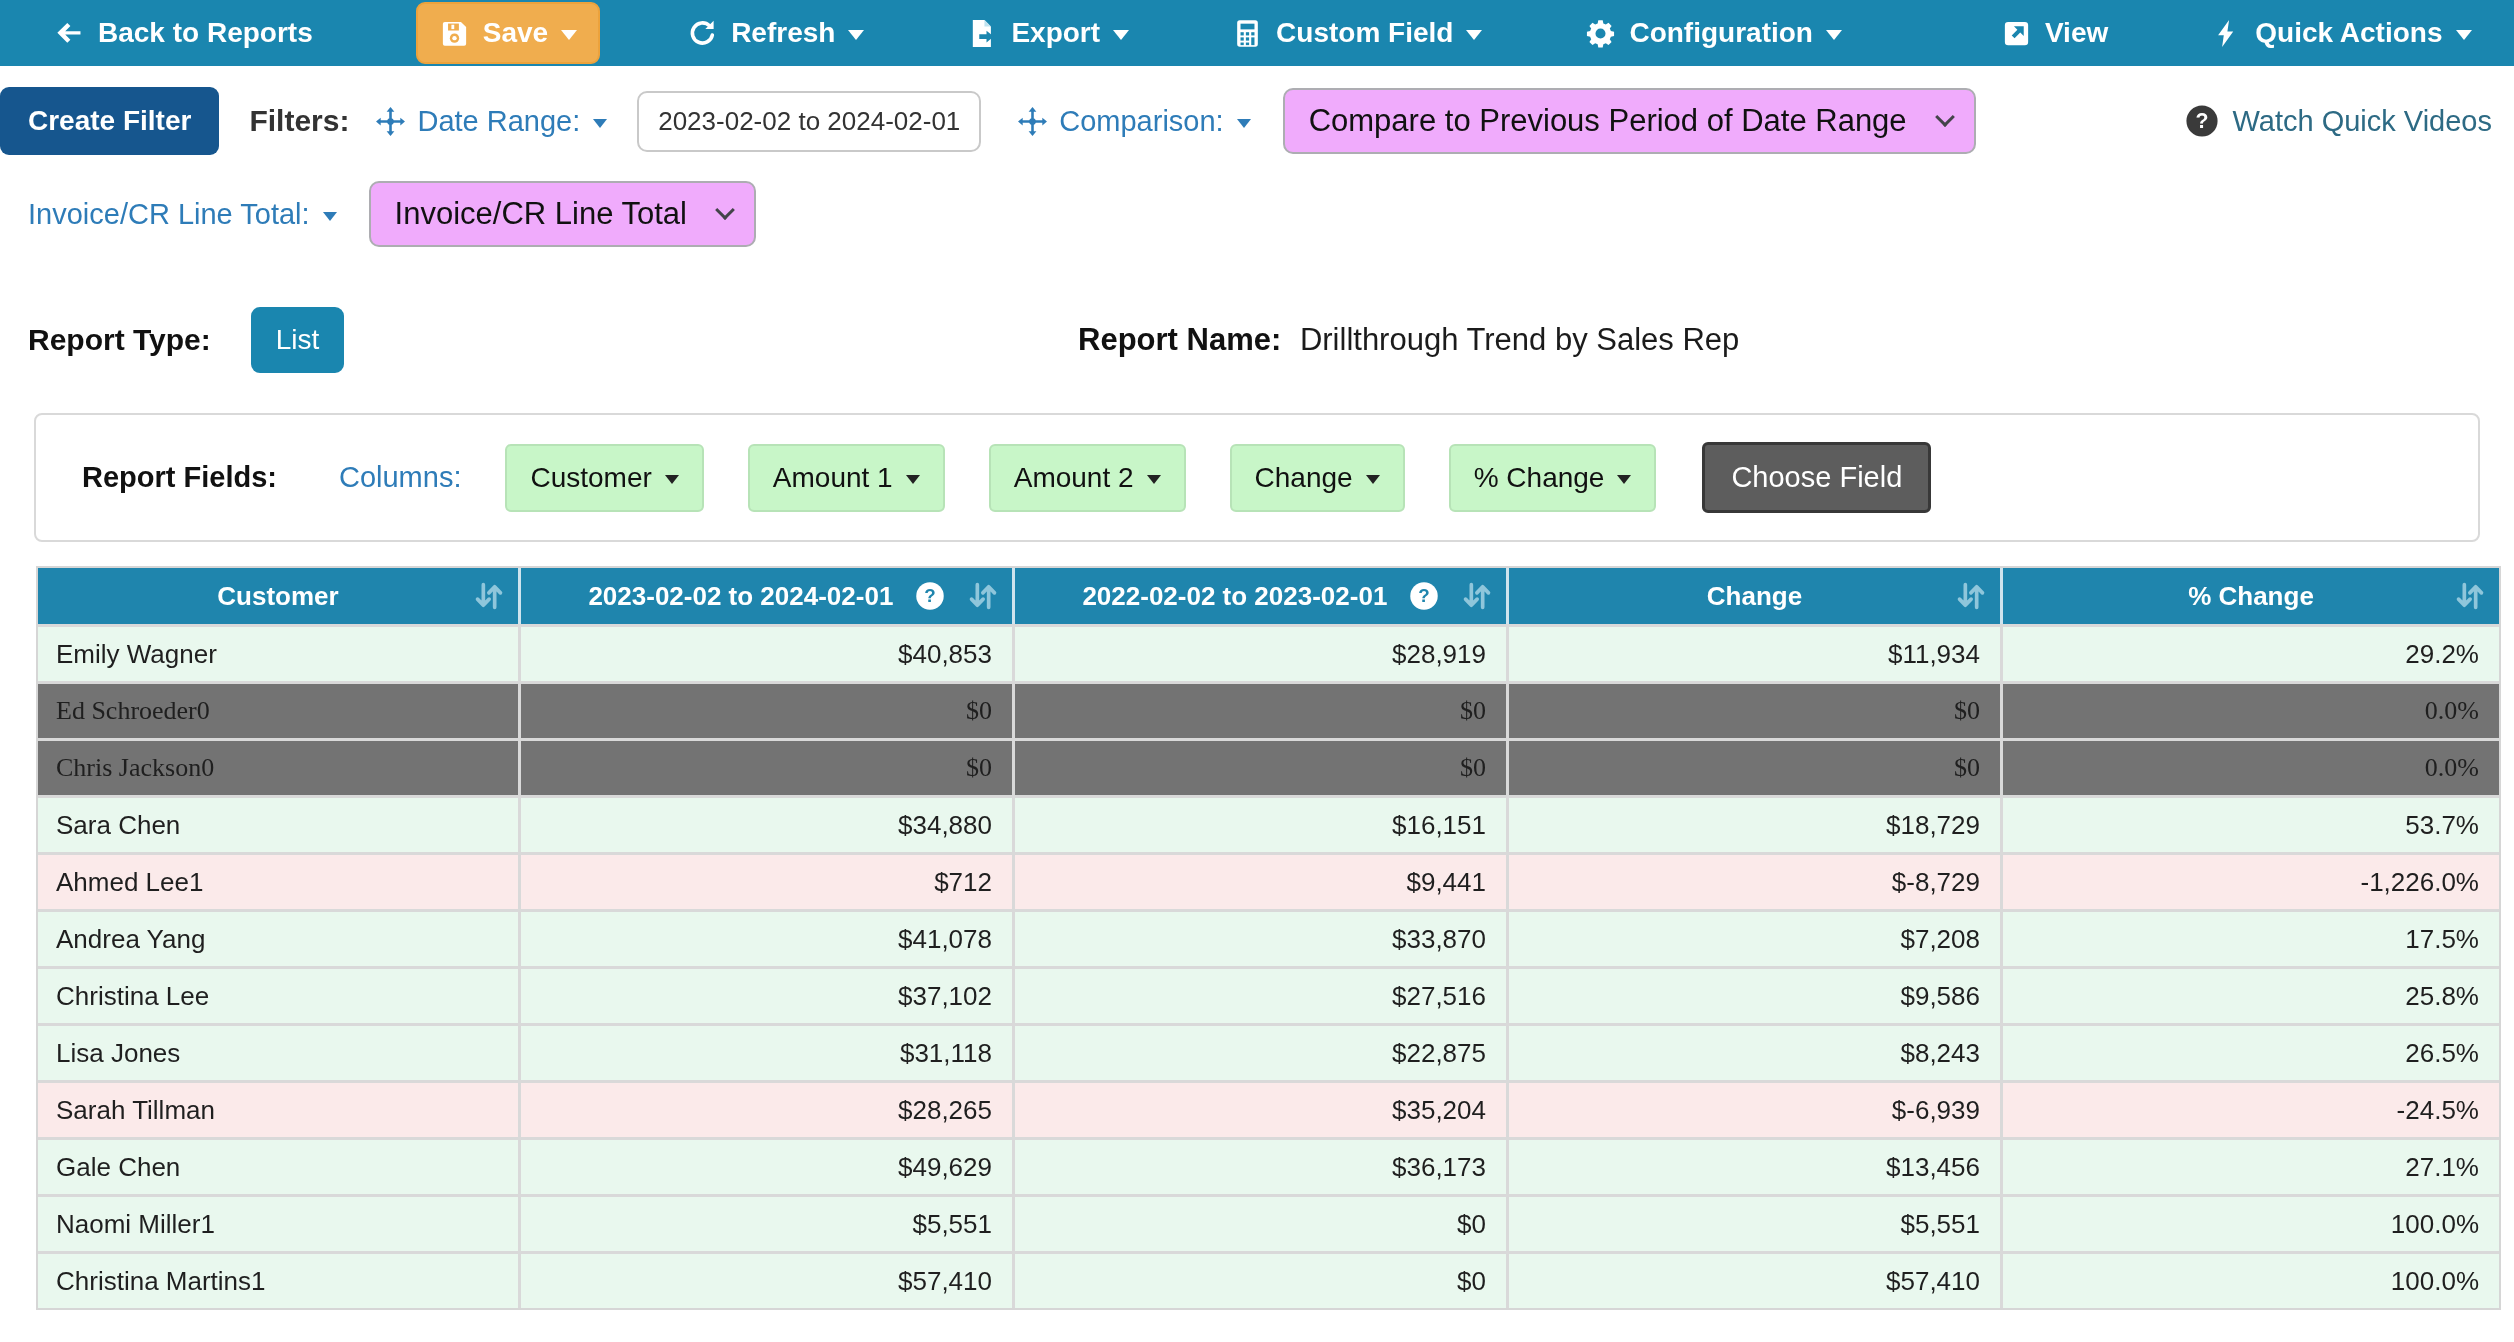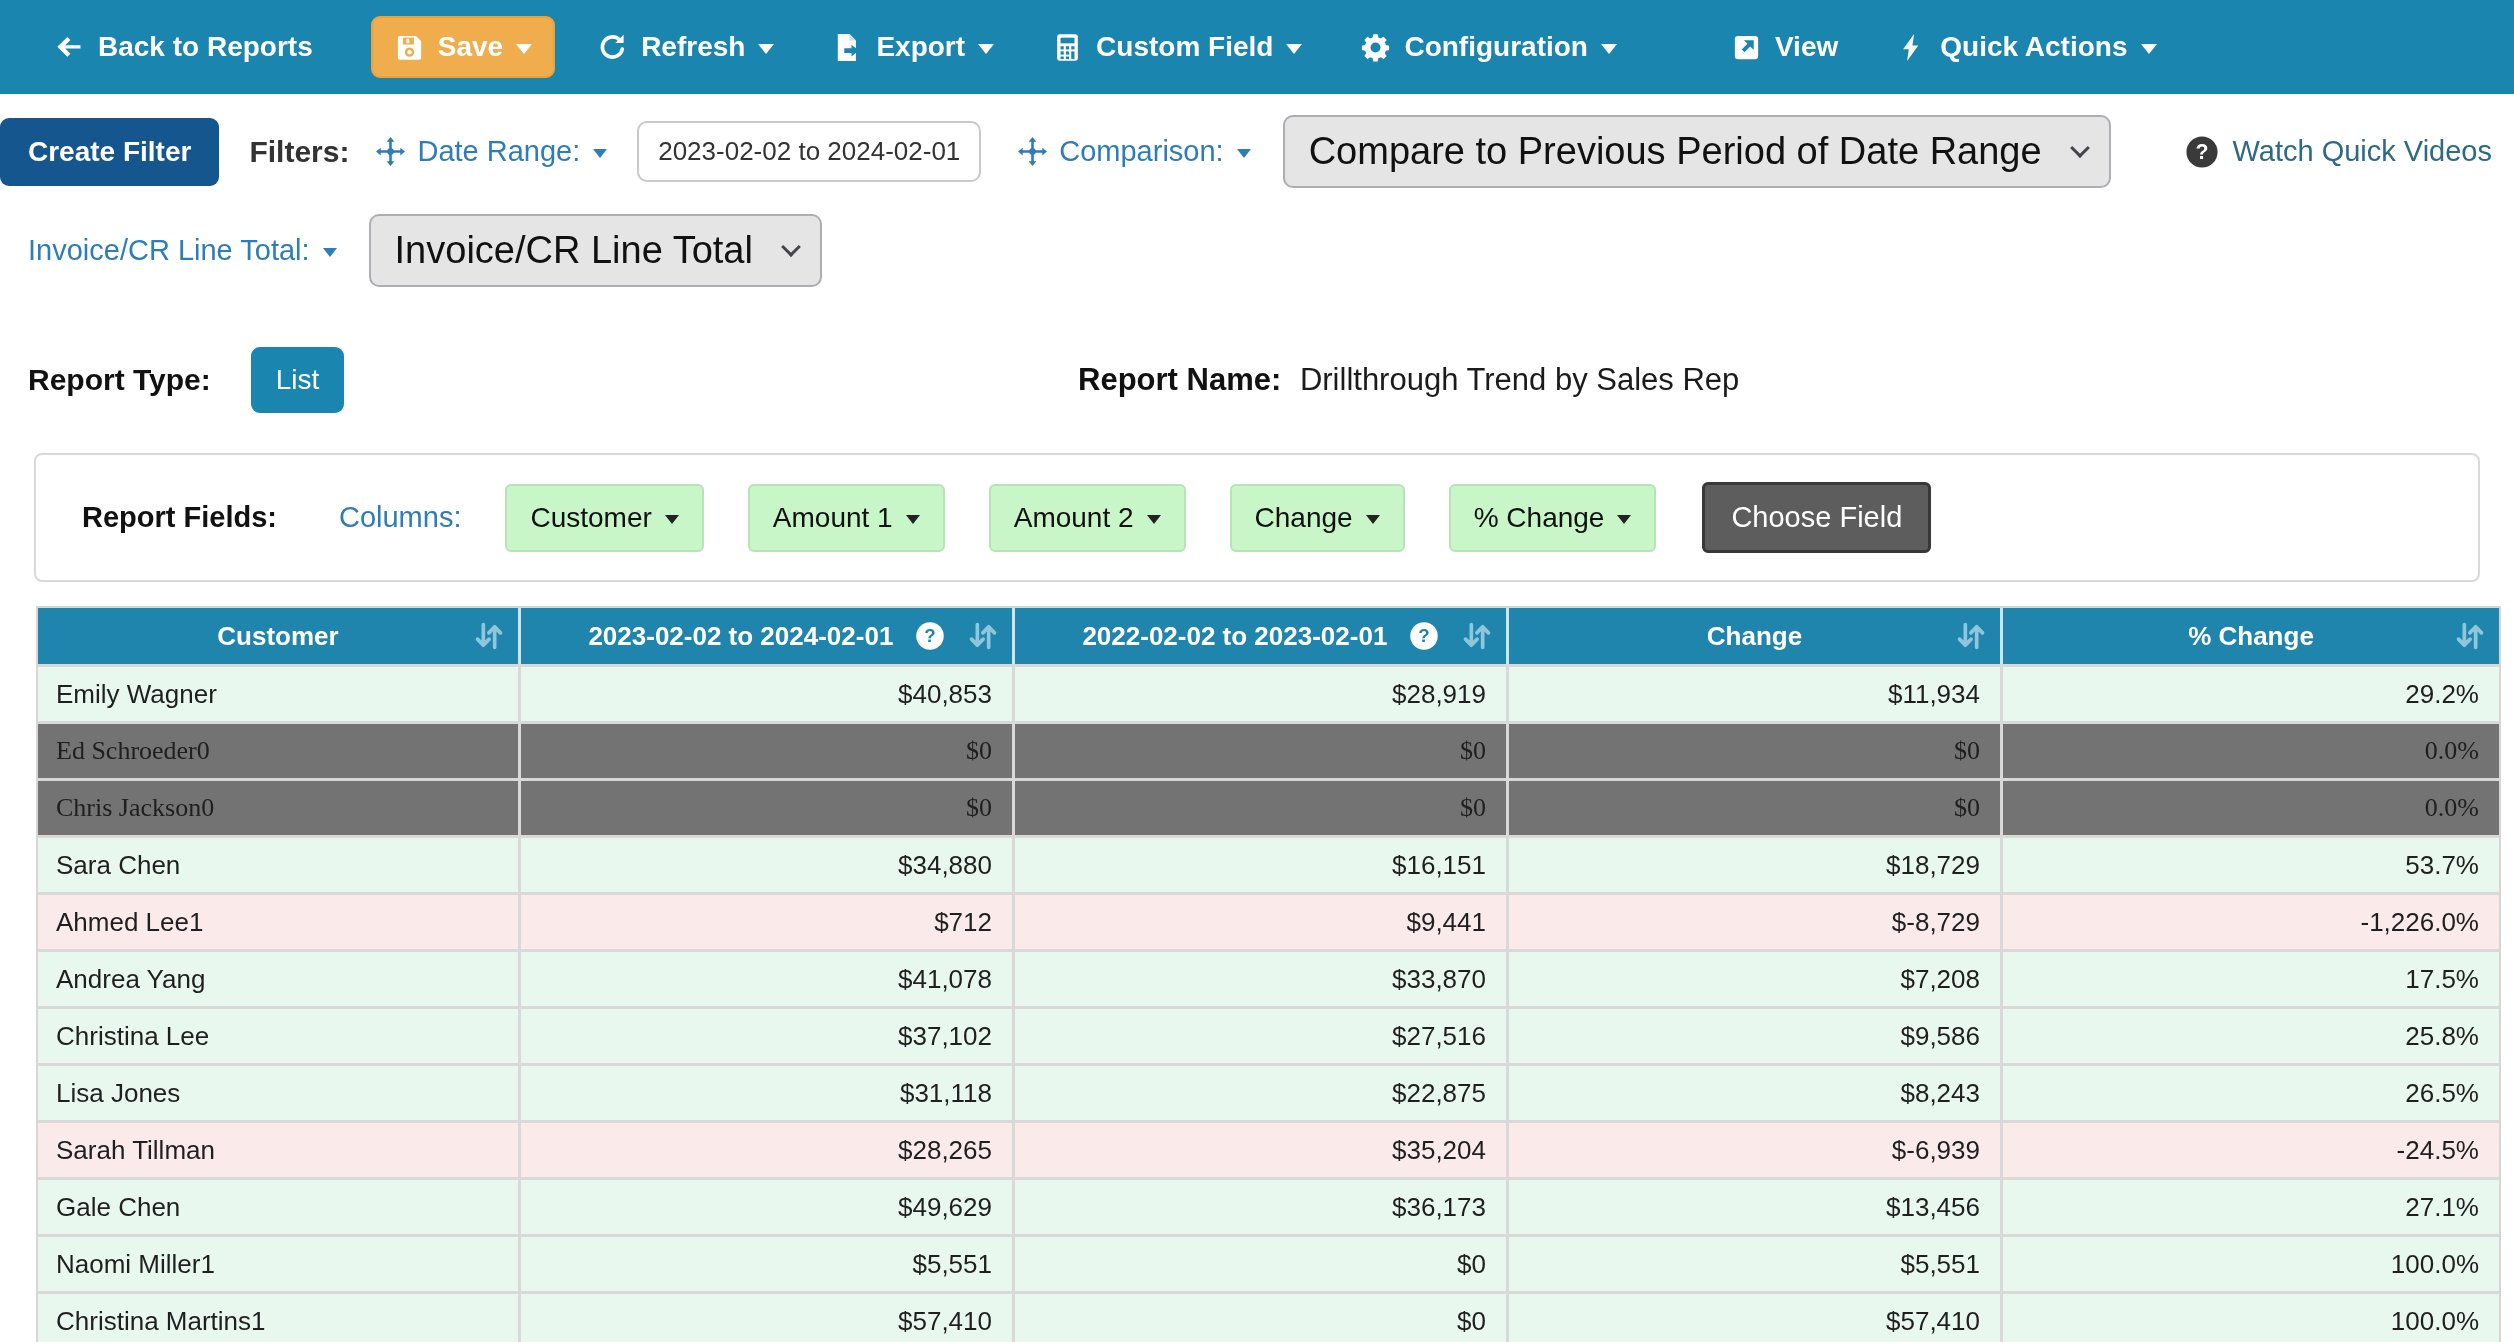--- a/index.html
+++ b/index.html
@@ -7,8 +7,8 @@
     font-family: "Liberation Sans", "DejaVu Sans", sans-serif; color: #222; }
 
   
-  .navbar { height: 94px; background: #1a86af; display: flex; align-items: center;
-    padding-left: 54px; white-space: nowrap; }
+  .navbar { height: 66px; background: #1a86af; display: flex; align-items: center;
+    padding-left: 54px; white-space: nowrap; gap: 45px; }
   .nav-item { display: flex; align-items: center; color: #fff; font-size: 28px;
     font-weight: 600; cursor: pointer; margin-right: 58px; }
   .nav-item .nicon { display: inline-flex; margin-right: 13px; }

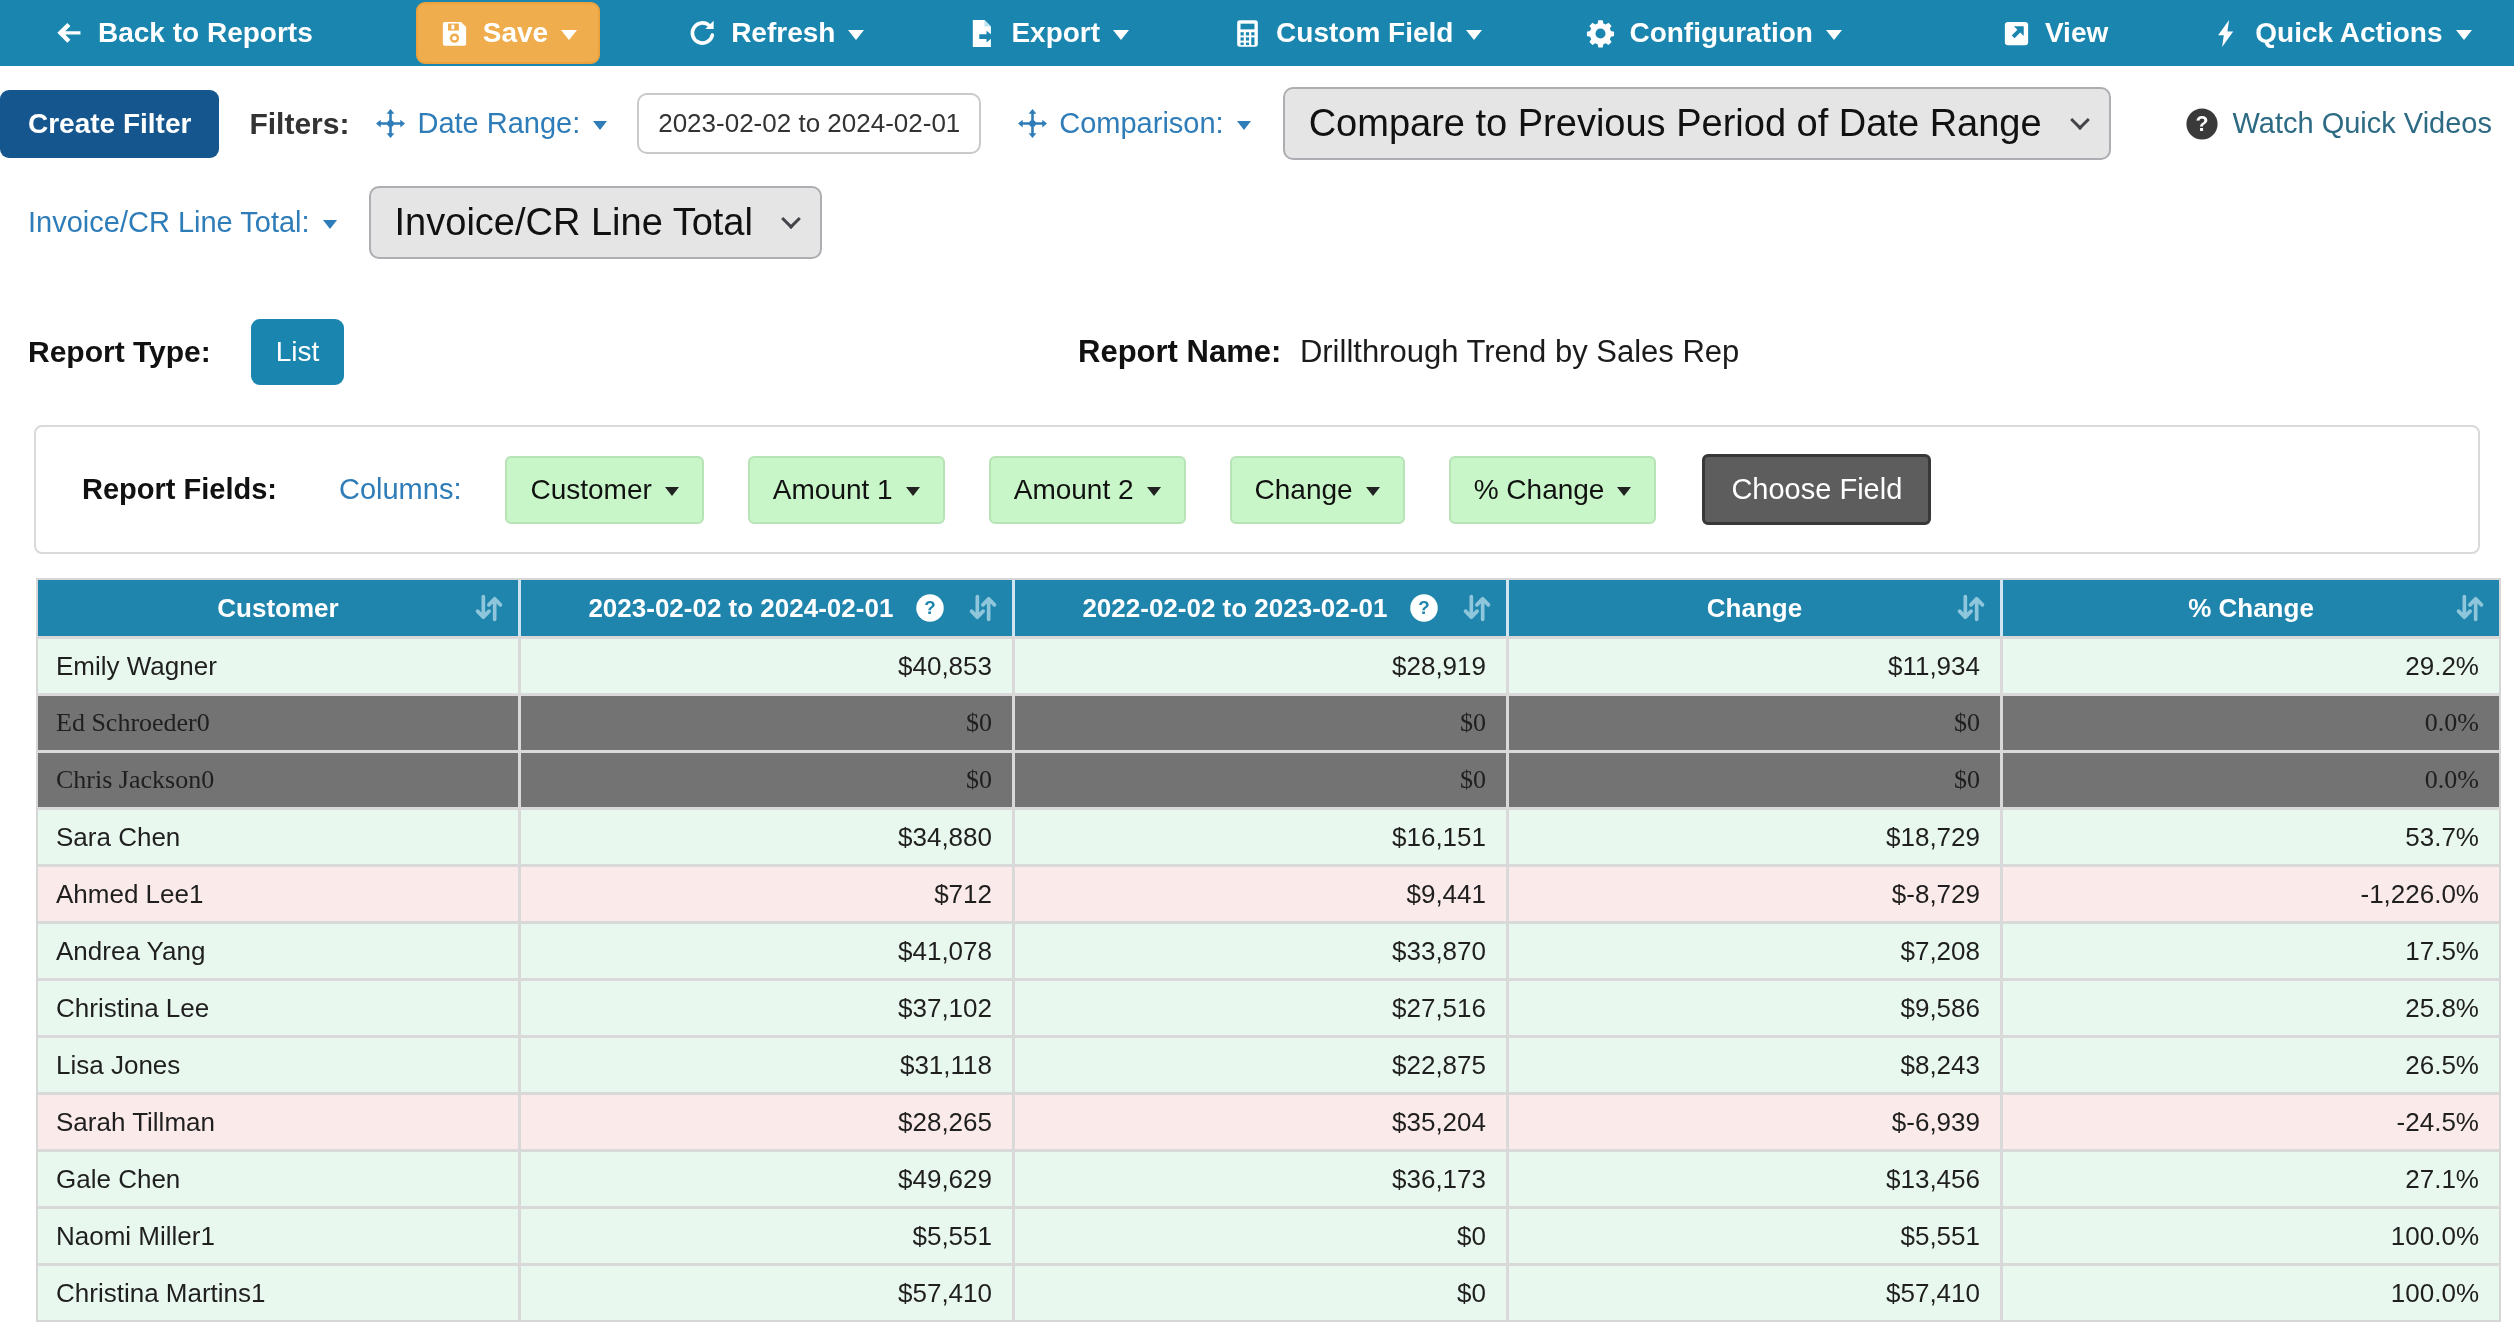--- a/index.html
+++ b/index.html
@@ -33,9 +33,9 @@
   .date-input { width: 344px; height: 61px; border: 2px solid #c9c9c9; border-radius: 10px;
     font-size: 26px; color: #333; text-align: center; margin: 0 36px 0 30px;
     font-family: inherit; }
-  .fake-select { display: inline-flex; align-items: center; background: #e5e5e5;
+  .fake-select { display: inline-flex; align-items: center; background: #f0abfc;
     border: 2px solid #adadb2; border-radius: 10px; padding: 13px 22px 13px 24px;
-    font-size: 38px; color: #111; cursor: pointer; margin-left: 32px; gap: 7px; }
+    font-size: 31px; color: #111; cursor: pointer; margin-left: 32px; gap: 7px; }
   .chev { width: 14px; height: 14px; border-right: 3px solid #44444a;
     border-bottom: 3px solid #44444a; transform: rotate(45deg); margin-left: 24px;
     position: relative; top: -4px; }

